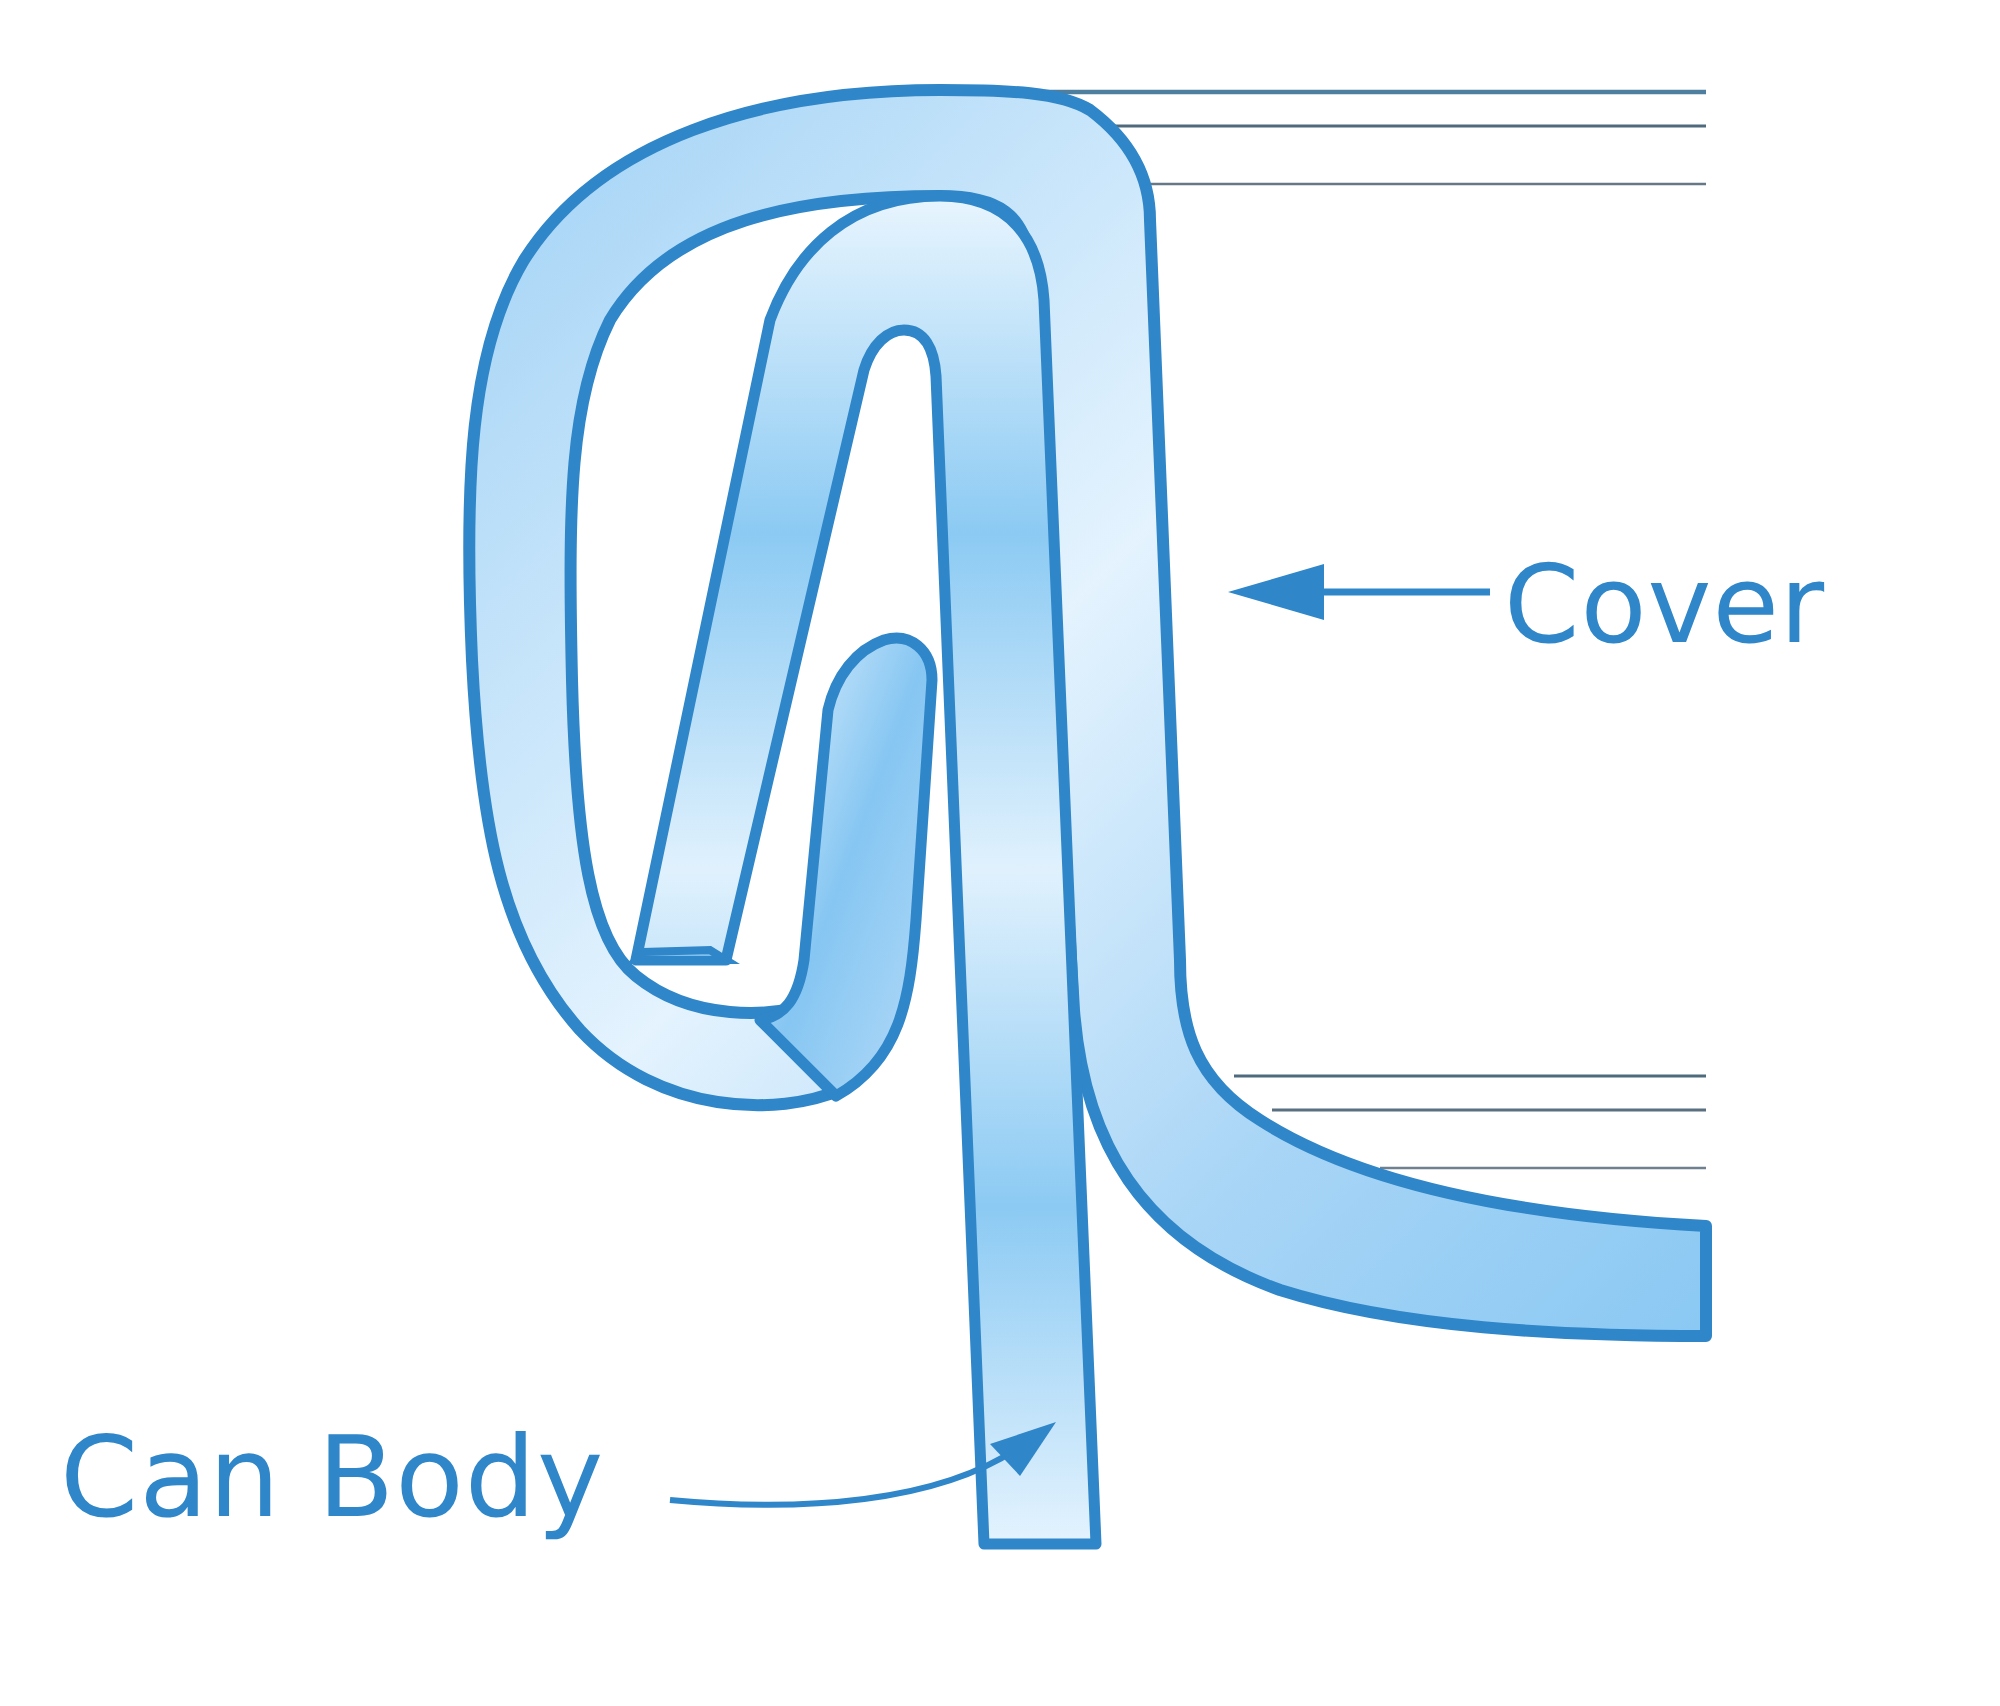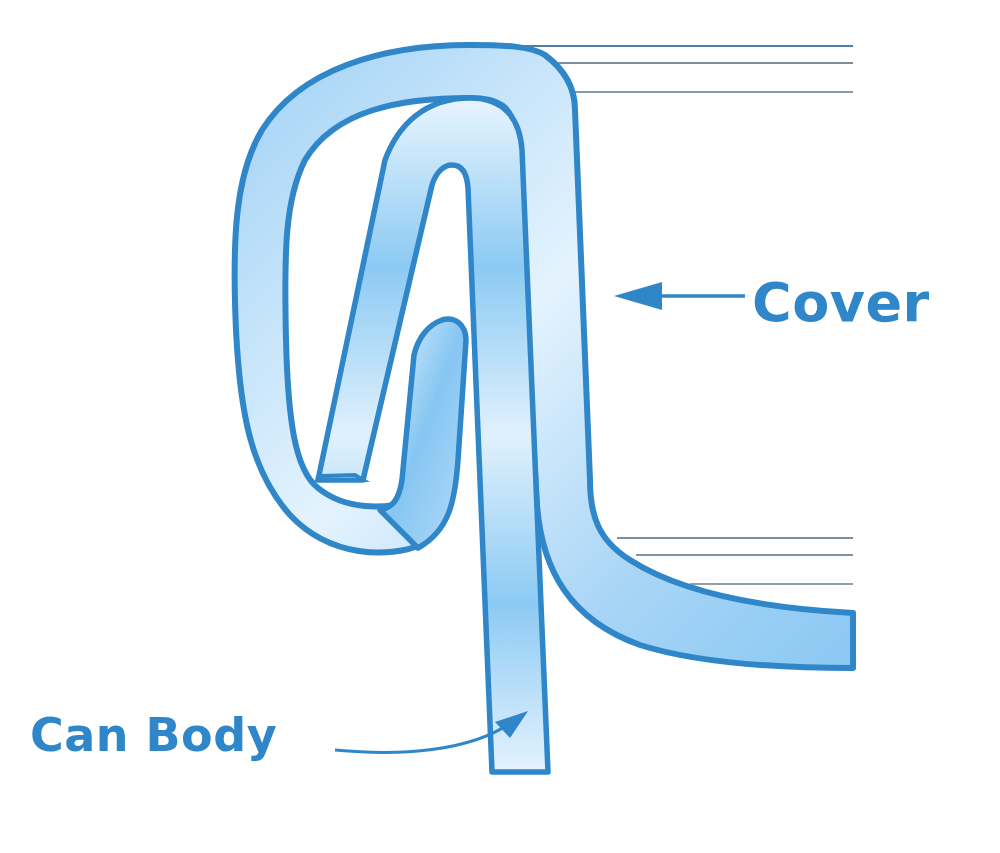--- a/index.html
+++ b/index.html
@@ -25,7 +25,7 @@
       position: absolute;
       color: #2f86c8;
       font-family: "DejaVu Sans", "Liberation Sans", sans-serif;
-      font-weight: bold;
+      font-weight: normal;
       letter-spacing: 0.5px;
       white-space: nowrap;
       line-height: 1;

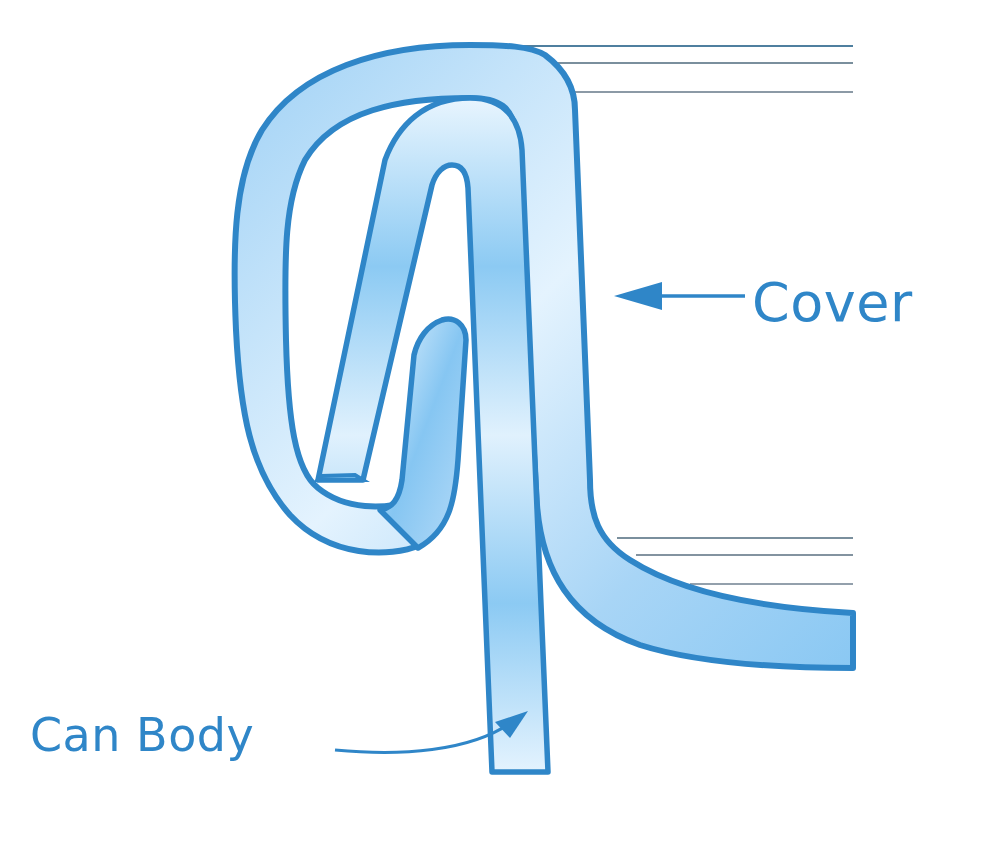--- a/index.html
+++ b/index.html
@@ -38,7 +38,7 @@
     .label-can-body {
       left: 30px;
       top: 712px;
-      font-size: 46px;
+      font-size: 56px;
       text-align: right;
     }
   </style>

